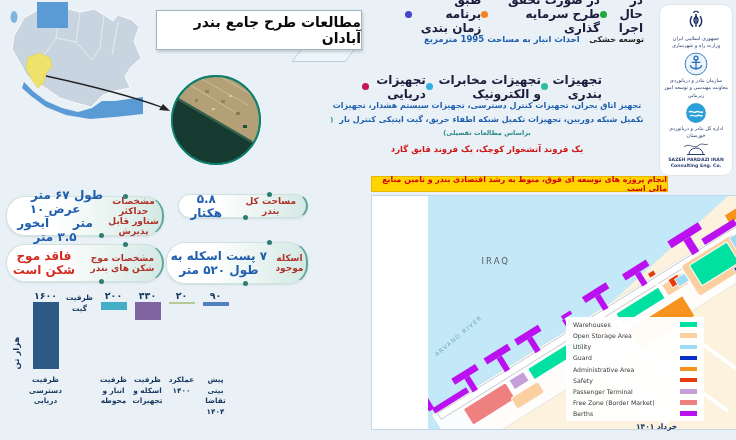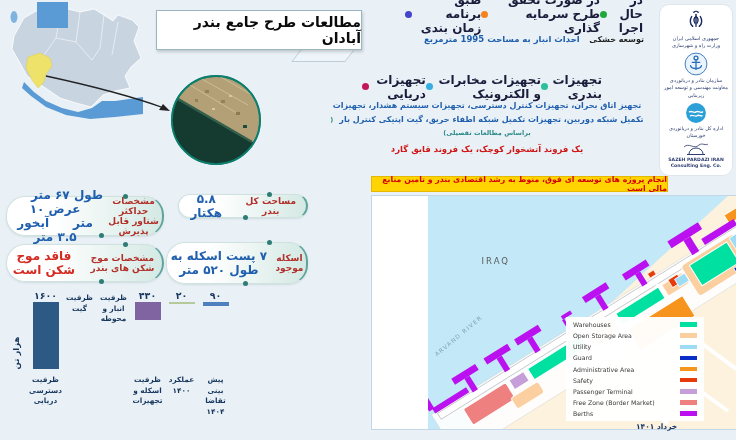--- a/index.html
+++ b/index.html
@@ -358,6 +358,10 @@
 گیت</div>
       </div>
       <div class="bar-col">
+        <div class="bar-stack">
+          <div class="bar-value">۲۰۰</div>
+          <div class="bar" style="height: 8px; background: rgb(69, 174, 199);"></div>
+        </div>
         <div class="bar-cat">ظرفیت
 انبار و
 محوطه</div>

